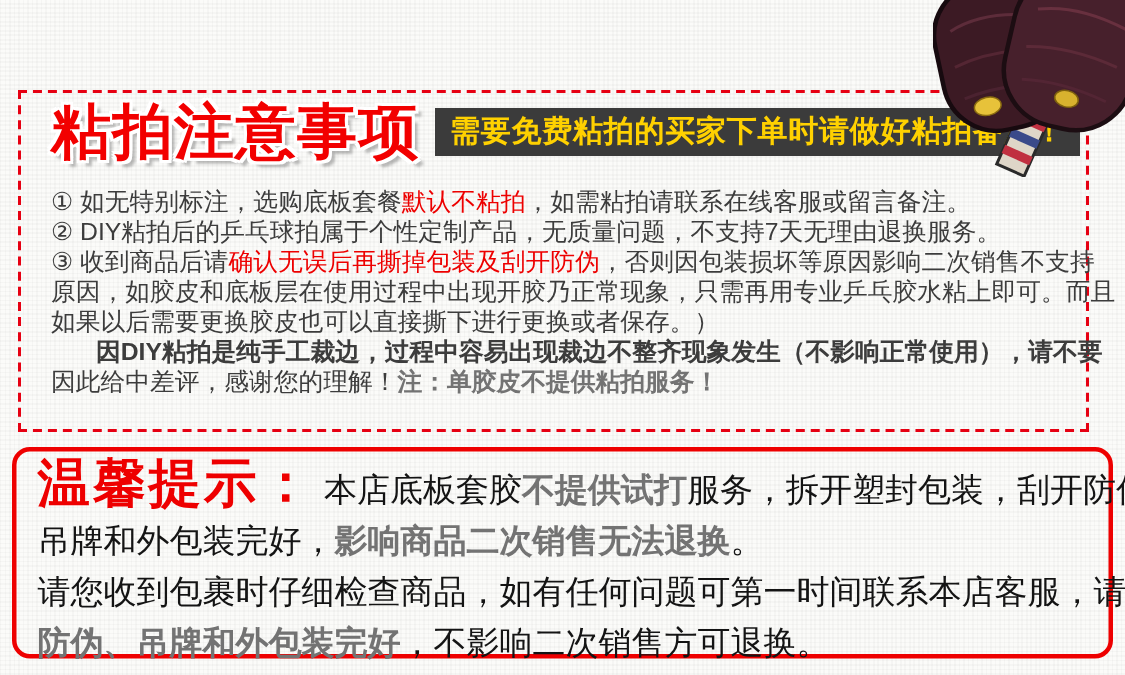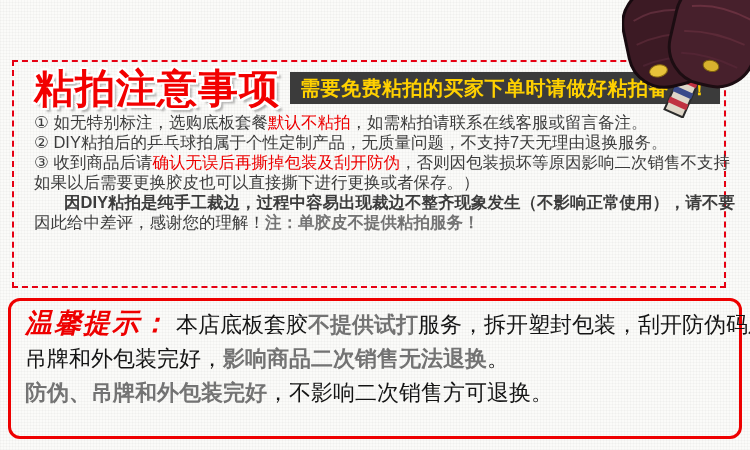--- a/index.html
+++ b/index.html
@@ -33,7 +33,7 @@
     font-size:20px; font-weight:bold; line-height:32px;
     padding:0 10px; white-space:nowrap; letter-spacing:0.5px;
   }
-  .notice-body { margin-top:0; }
+  .notice-body { margin-top:13px; }
   .tline {
     font-size:16.5px; line-height:20px; color:#3c3c3c; white-space:nowrap;
   }

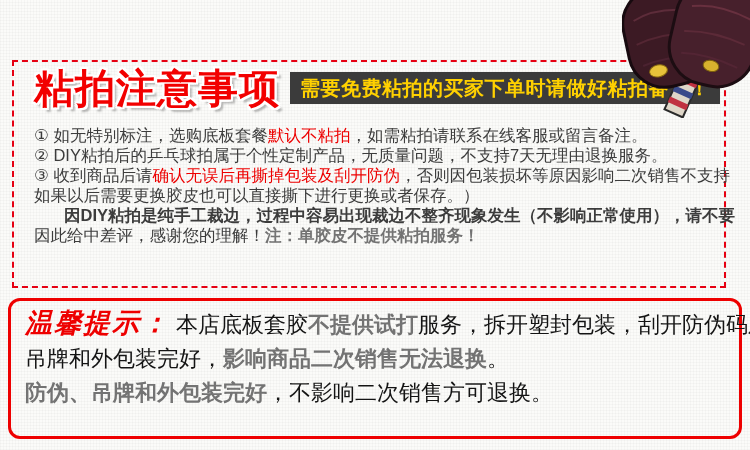--- a/index.html
+++ b/index.html
@@ -97,6 +97,7 @@
         <div class="tline"><span>① 如无特别标注，选购底板套餐</span><span class="seg-red">默认不粘拍</span><span>，如需粘拍请联系在线客服或留言备注。</span></div>
         <div class="tline"><span>② DIY粘拍后的乒乓球拍属于个性定制产品，无质量问题，不支持7天无理由退换服务。</span></div>
         <div class="tline"><span>③ 收到商品后请</span><span class="seg-red">确认无误后再撕掉包装及刮开防伪</span><span>，否则因包装损坏等原因影响二次销售不支持</span></div>
+        <div class="tline"><span>原因，如胶皮和底板层在使用过程中出现开胶乃正常现象，只需再用专业乒乓胶水粘上即可。而且</span></div>
         <div class="tline"><span>如果以后需要更换胶皮也可以直接撕下进行更换或者保存。）</span></div>
         <div class="tline indent"><span>因DIY粘拍是纯手工裁边，过程中容易出现裁边不整齐现象发生（不影响正常使用），请不要</span></div>
         <div class="tline"><span>因此给中差评，感谢您的理解！</span><span class="seg-redbold">注：单胶皮不提供粘拍服务！</span></div>

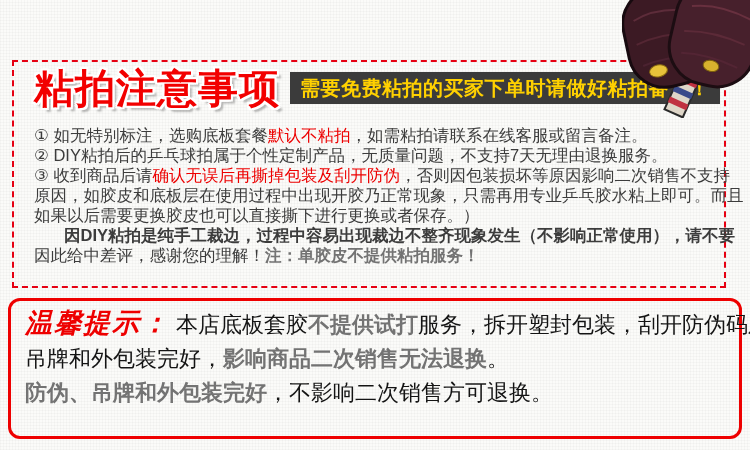--- a/index.html
+++ b/index.html
@@ -49,9 +49,8 @@
   }
   .tips-box .tline { font-size:22px; line-height:34px; color:#141414; }
   .seg-label {
-    color:#ee0000; font-weight:bold; font-size:27px; letter-spacing:2px;
+    color:#ee0000; font-weight:bold; font-size:35px; letter-spacing:2px;
     padding-right:6px;
-    font-style:italic;
   }
 
   

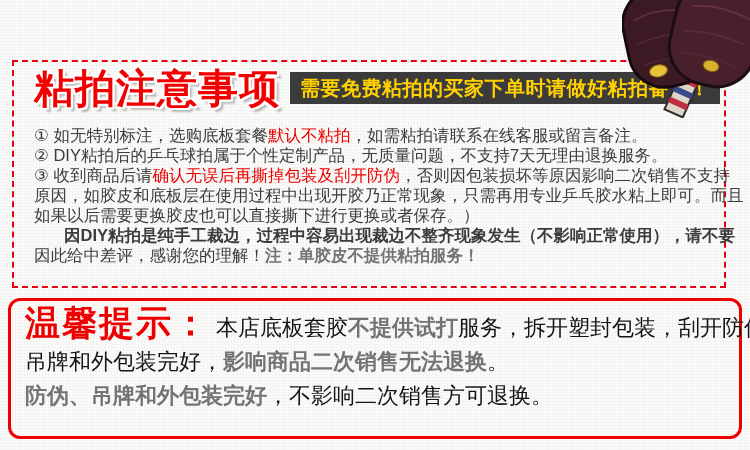--- a/index.html
+++ b/index.html
@@ -106,6 +106,7 @@
   <div class="tips-box">
       <div class="tline"><span class="seg-label">温馨提示：</span><span>本店底板套胶</span><span class="seg-redbold">不提供试打</span><span>服务，拆开塑封包装，刮开防伪码及撕开套胶</span></div>
       <div class="tline"><span>吊牌和外包装完好，</span><span class="seg-redbold">影响商品二次销售无法退换</span><span>。</span></div>
+      <div class="tline"><span>请您收到包裹时仔细检查商品，如有任何问题可第一时间联系本店客服，请</span></div>
       <div class="tline"><span class="seg-redbold">防伪、吊牌和外包装完好</span><span>，不影响二次销售方可退换。</span></div>
     </div>
 

